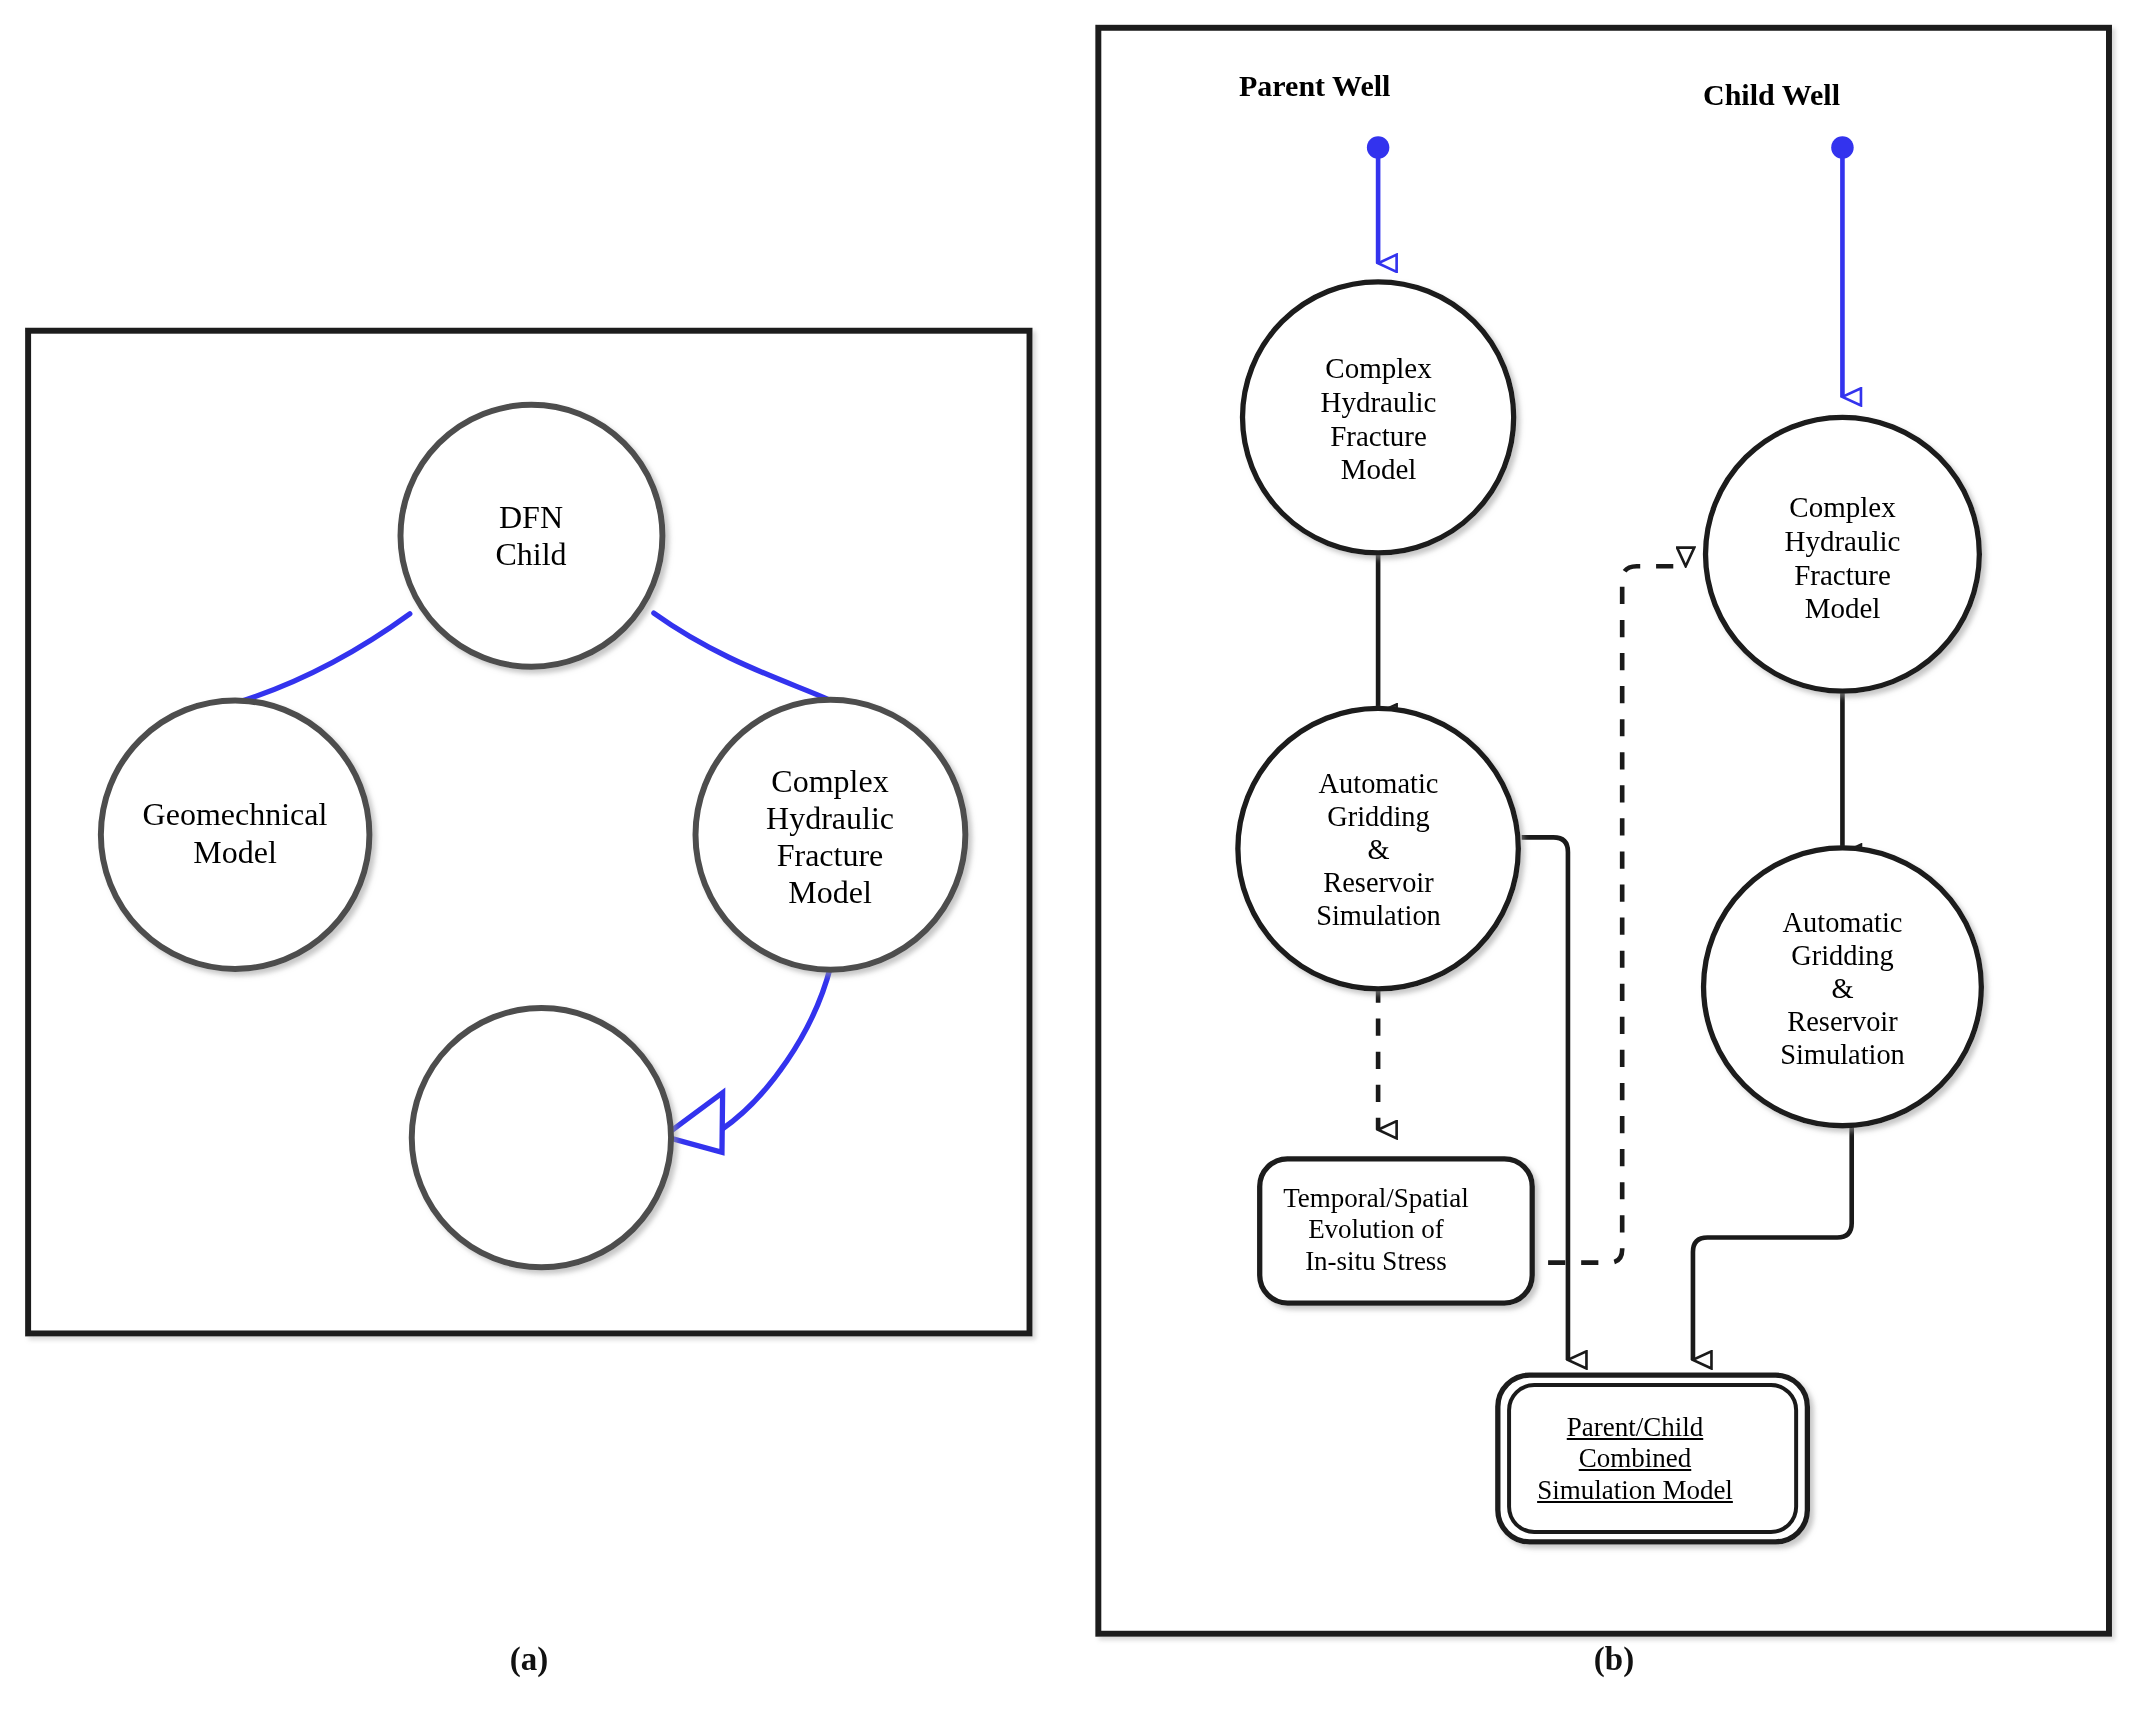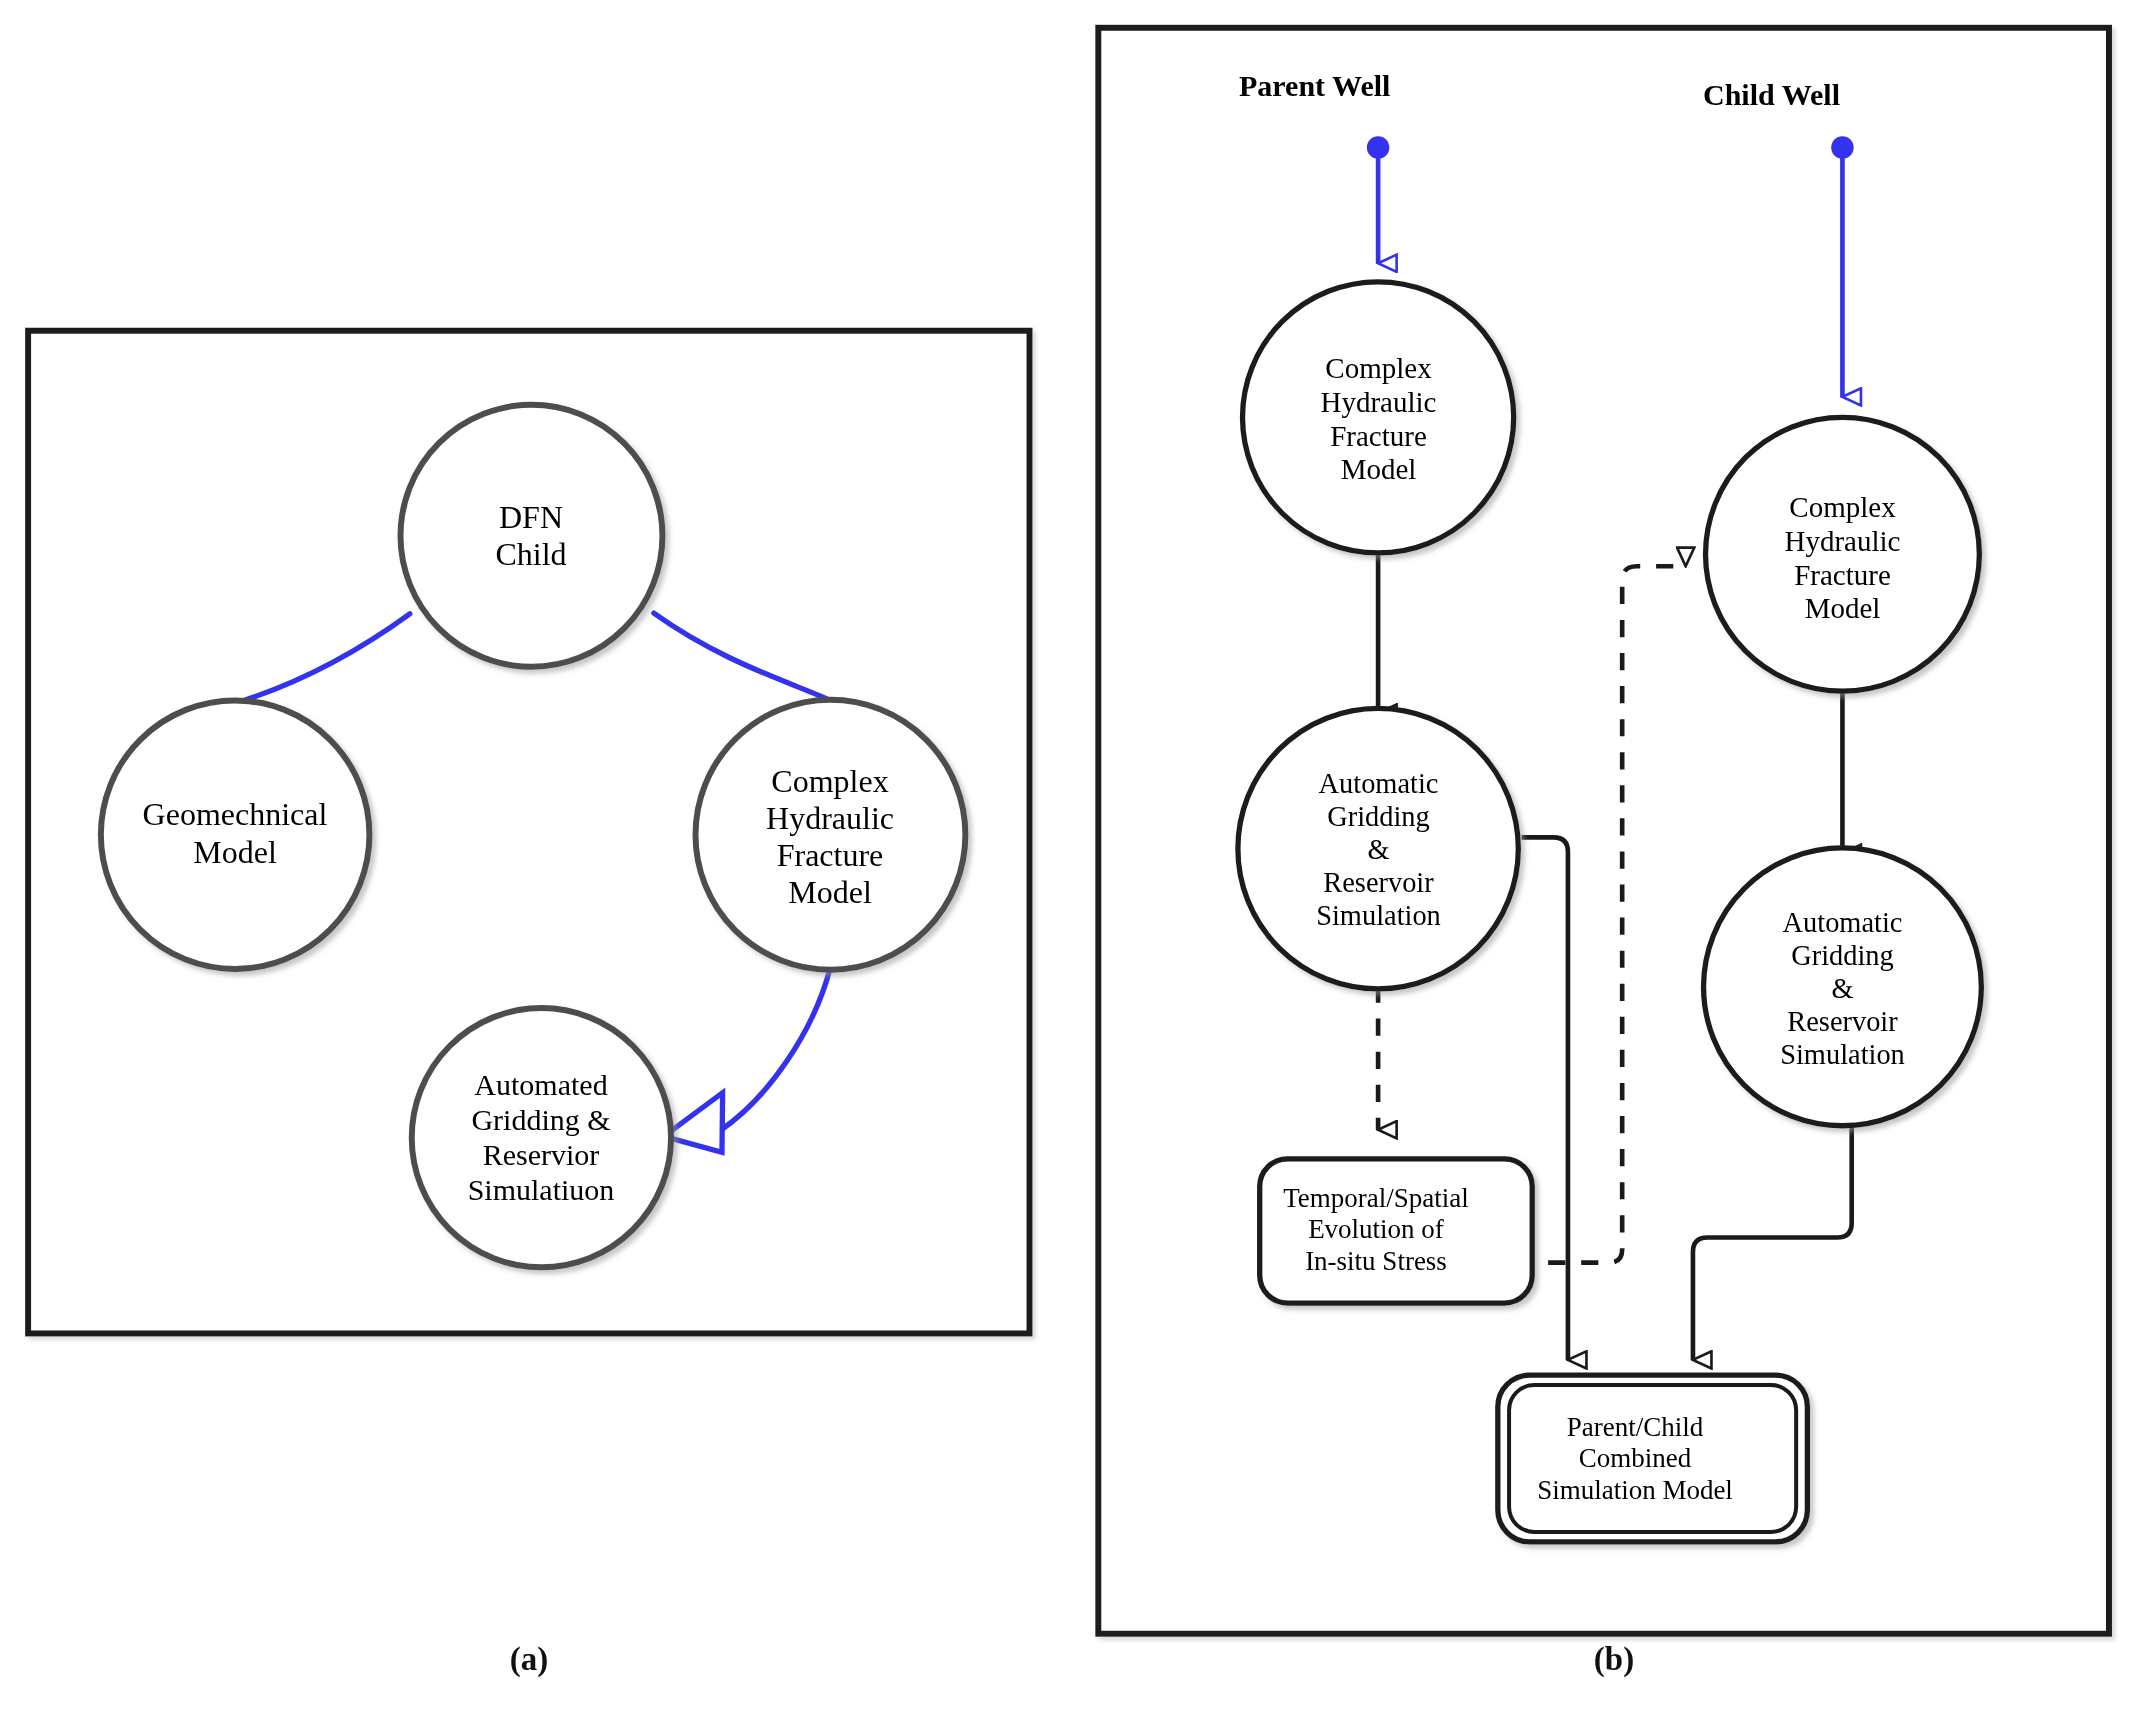--- a/index.html
+++ b/index.html
@@ -131,10 +131,6 @@
 Fracture
 Model</div>
 
-  <div class="node-label" style="left:418px; top:1033px; width:246px; height:210px; font-size:30px;">Automated
-Gridding &amp;
-Reservior
-Simulatiuon</div>
 
   <div class="well-header" style="left:1239px; top:69px; width:278px;">Parent Well</div>
 

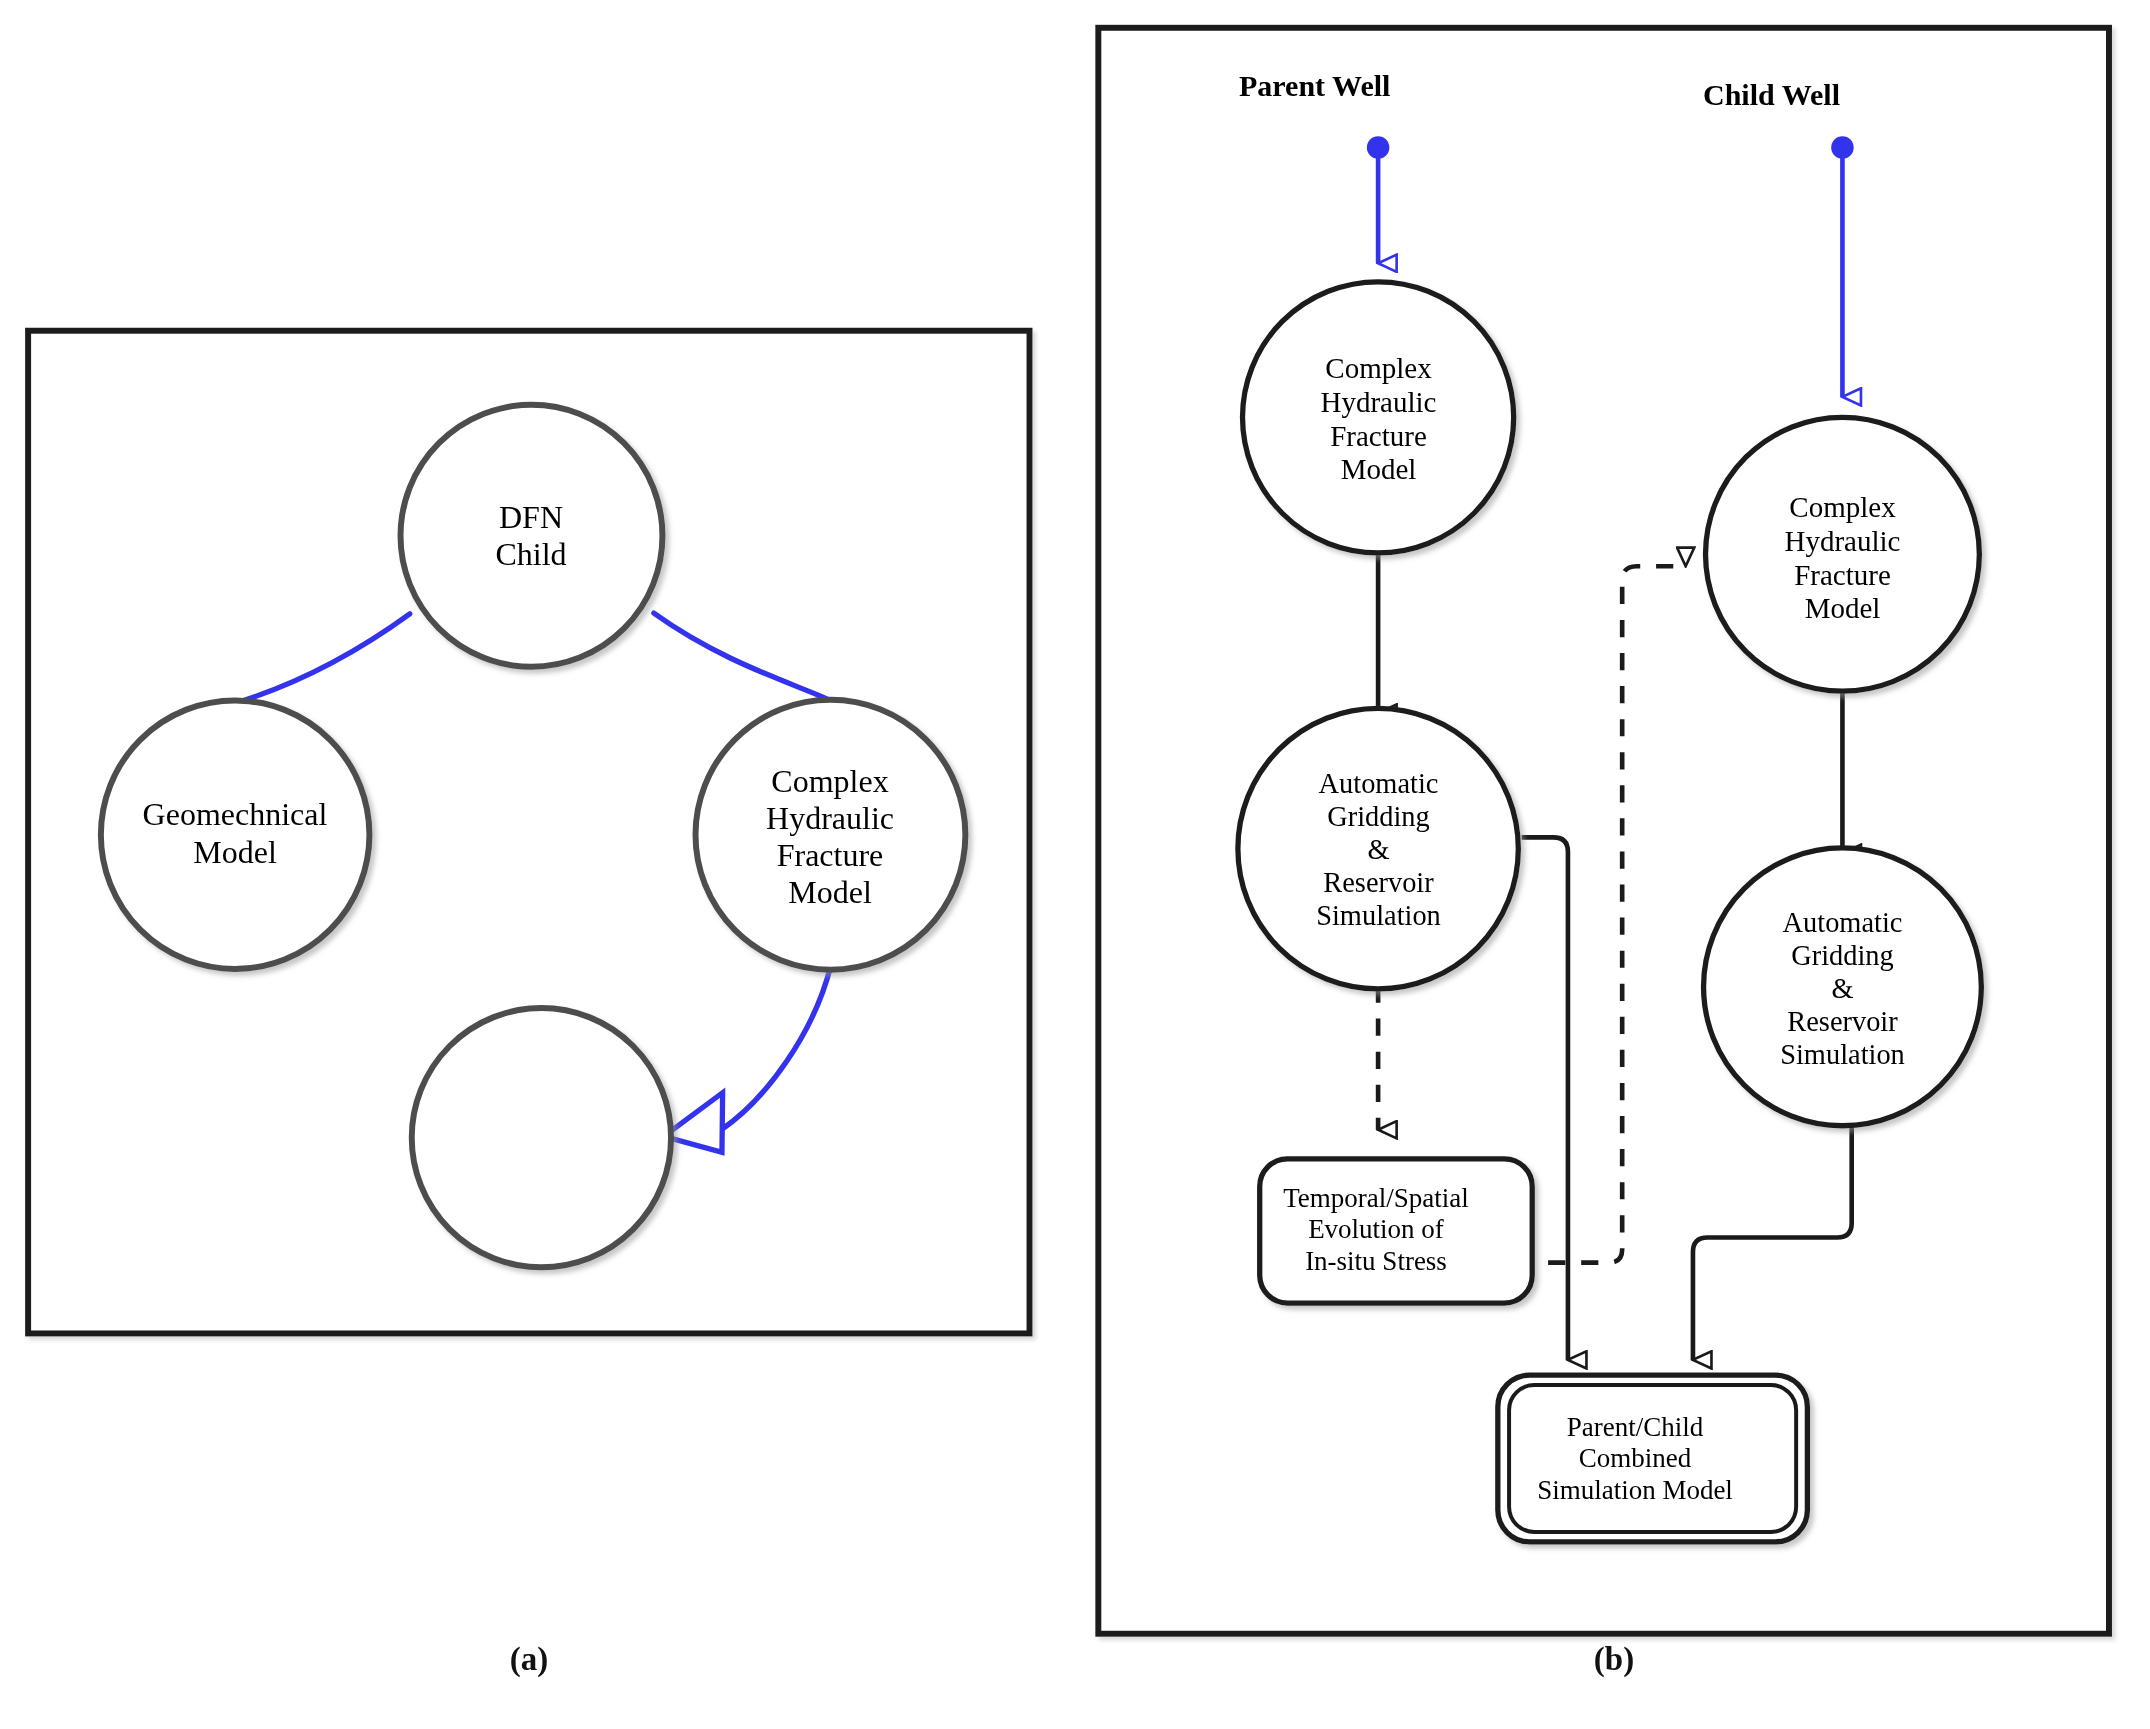--- a/index.html
+++ b/index.html
@@ -162,7 +162,7 @@
 Reservoir
 Simulation</div>
 
-  <div class="node-label" style="left:1500px; top:1388px; width:270px; height:142px; font-size:27px;">Parent/Child
+  <div class="node-label" style="left:1500px; top:1388px; width:270px; height:142px; font-size:27px;text-decoration:underline;">Parent/Child
 Combined
 Simulation Model</div>
 

